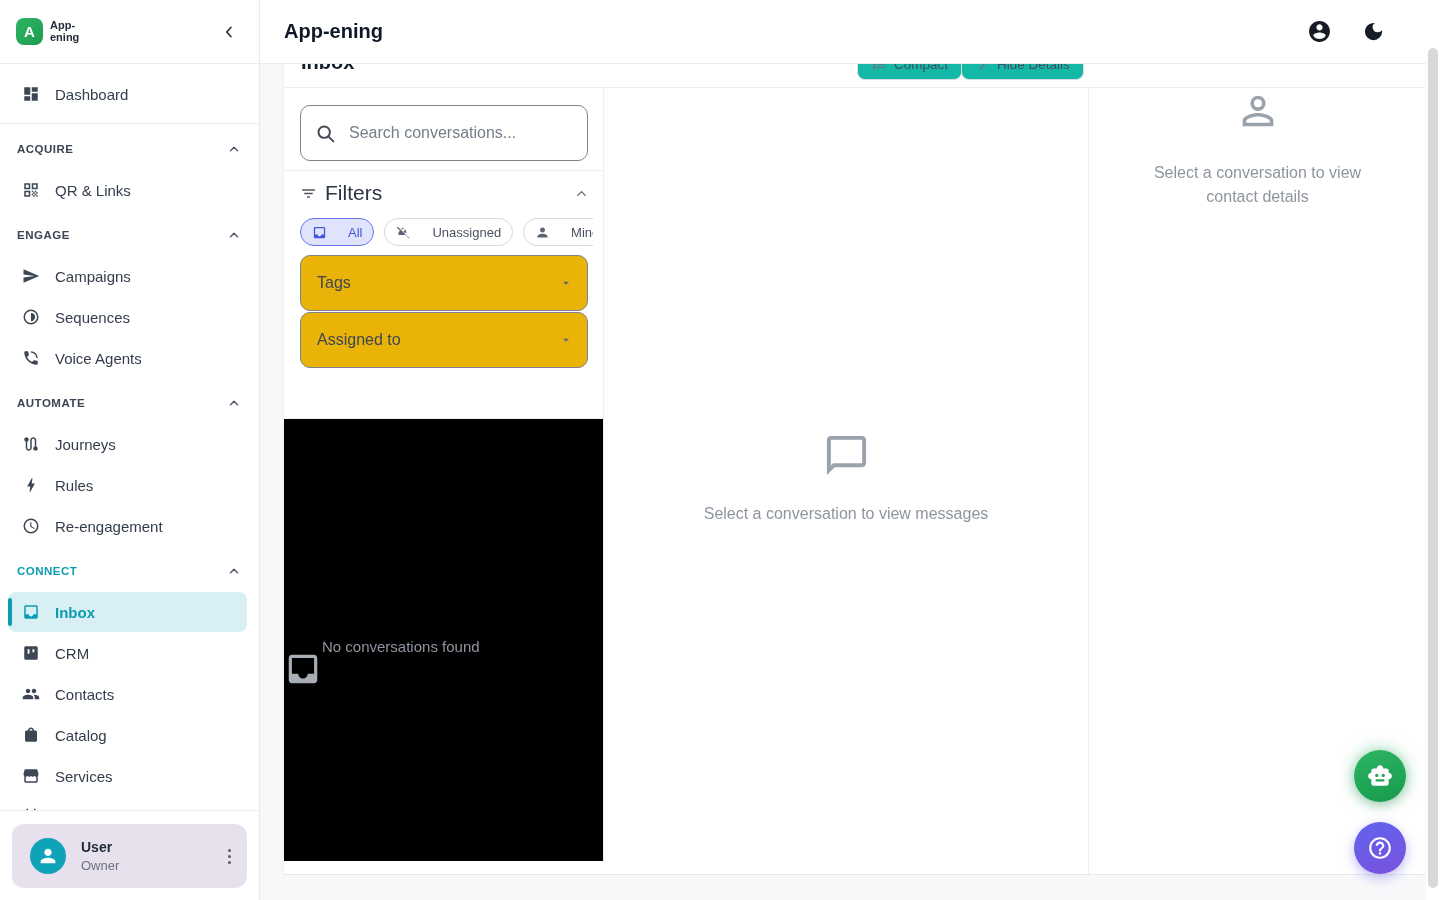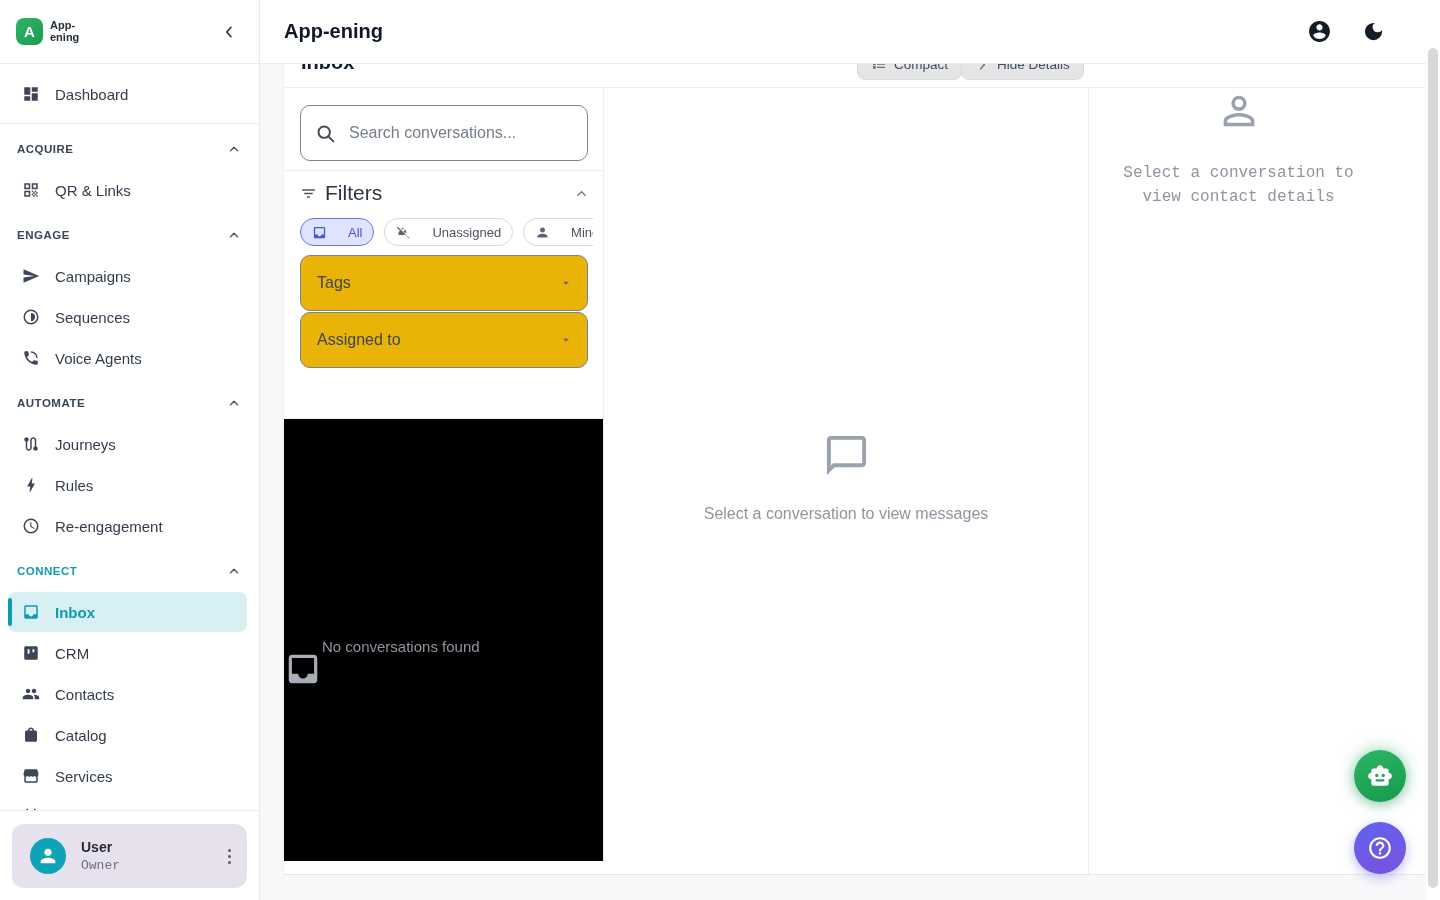--- a/index.html
+++ b/index.html
@@ -50,7 +50,7 @@
             border-left:1px solid #eceef0; border-bottom:1px solid #e7e9ec; z-index:10; }
   .mod-toolbar { position:absolute; left:0; top:0; width:100%; height:48px; border-bottom:1px solid #eceef0; }
   .panel-title { position:absolute; left:17px; top:11px; font-size:20px; font-weight:700; color:#121e2d; }
-  .tb-btn { position:absolute; top:8px; height:32px; background:#e5e5e5; border:1px solid #d8dce1; border-radius:8px;
+  .tb-btn { position:absolute; top:8px; height:32px; background:#14b8a6; border:1px solid #d8dce1; border-radius:8px;
             display:flex; align-items:center; gap:7px; padding:0 13px; font-size:13.5px; color:#414d63; cursor:pointer; }
   .tb-btn .tb-ic { color:#6b7280; display:flex; }
   .btn-compact { left:573px; }

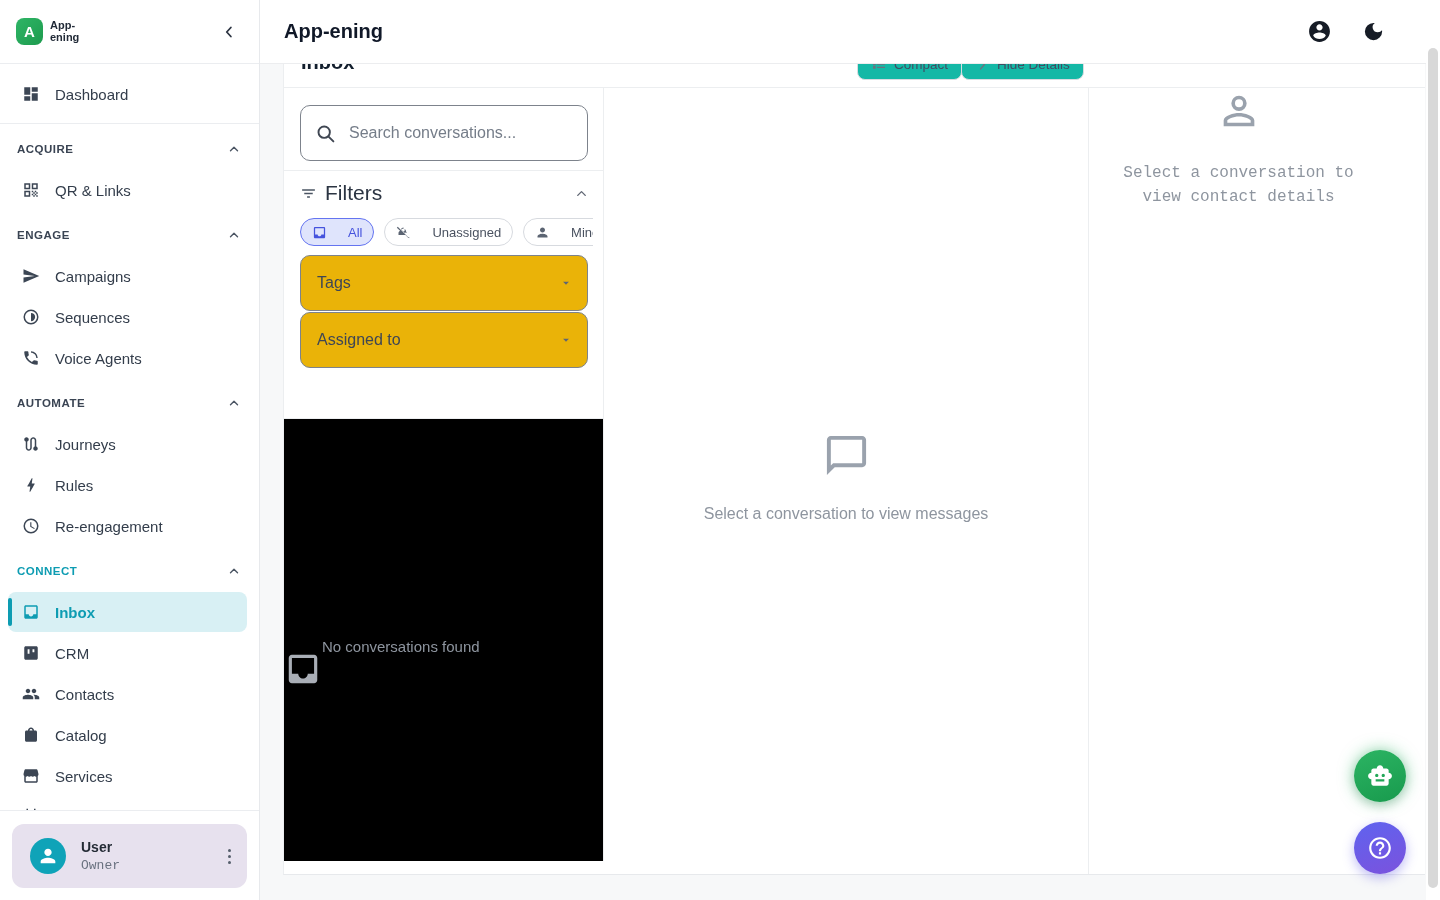--- a/index.html
+++ b/index.html
@@ -91,8 +91,8 @@
   .mid-empty-ic { margin-top:344px; color:#9aa2ad; }
   .mid-empty-text { margin-top:26px; font-size:16px; color:#8e959f; }
 
-  .col-right { position:absolute; left:786px; top:48px; width:337px; bottom:0;
-               display:flex; flex-direction:column; align-items:center;font-family:Liberation Mono, monospace; }
+  .col-right { position:absolute; left:805px; top:48px; width:337px; bottom:0;
+               display:flex; flex-direction:column; align-items:center; }
   .right-empty-ic { margin-top:0px; color:#9aa2ad; }
   .right-empty-text { margin-top:27px; font-size:16px; color:#8e959f; text-align:center; line-height:24px; width:250px; }
 

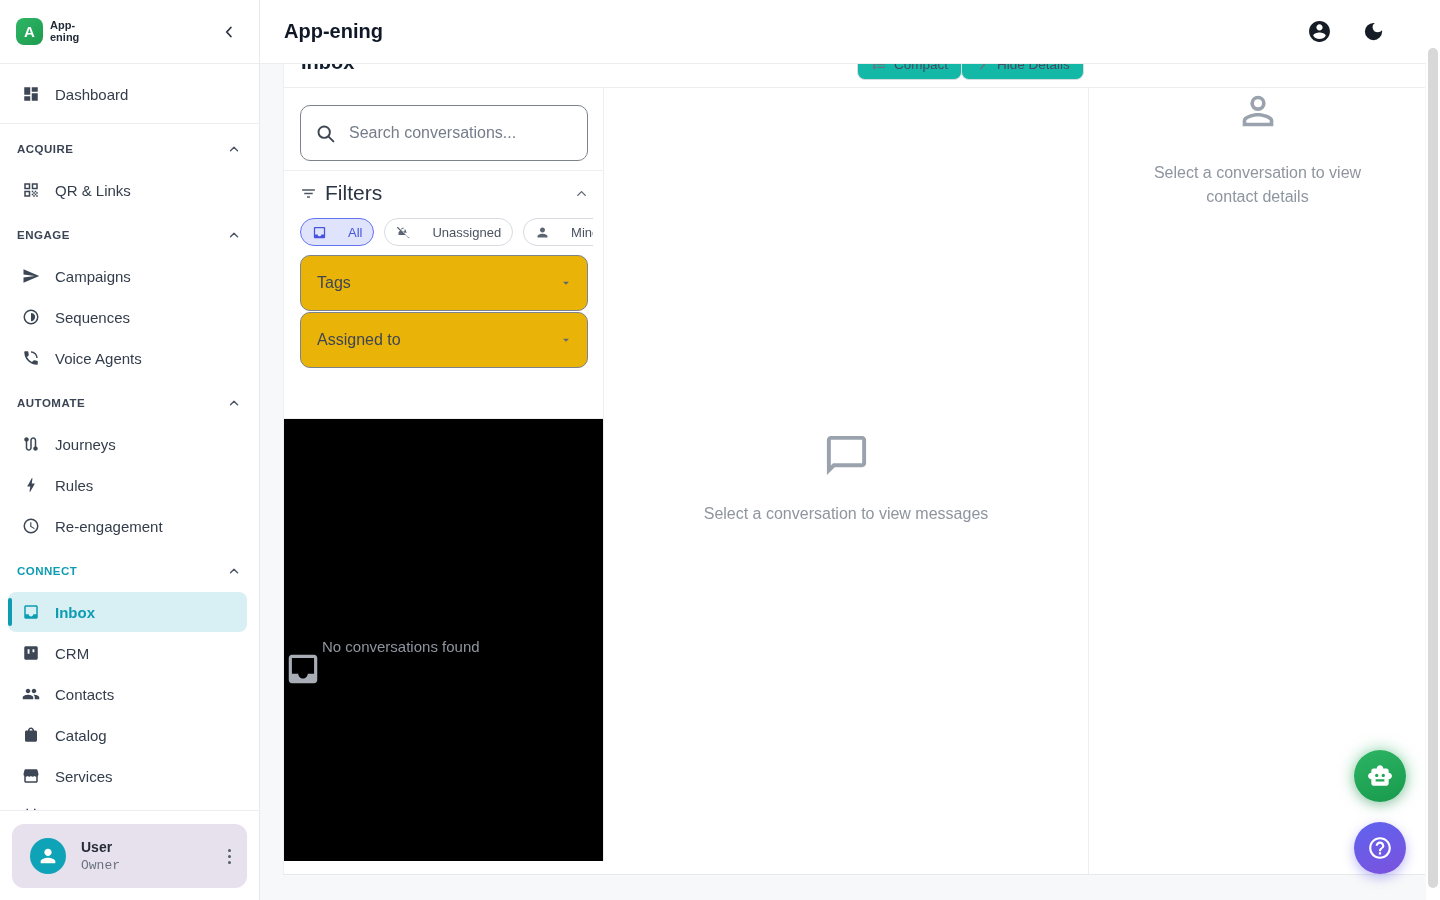--- a/index.html
+++ b/index.html
@@ -33,7 +33,7 @@
   .user-avatar { width:36px; height:36px; border-radius:50%; background:#0fa3b8; display:flex; align-items:center; justify-content:center; }
   .user-meta { margin-left:15px; }
   .user-name { font-size:14px; font-weight:700; color:#242b35; }
-  .user-role { font-size:13px; color:#6a7280; margin-top:3px;font-family:Liberation Mono, monospace; }
+  .user-role { font-size:13px; color:#6a7280; margin-top:3px; }
   .kebab { margin-left:auto; color:#555e6b; font-size:17px; letter-spacing:0; line-height:5px; cursor:pointer;
            display:flex; flex-direction:column; gap:3px; align-items:center; padding:6px; }
   .kebab i { width:3px; height:3px; border-radius:50%; background:#555e6b; display:block; }

